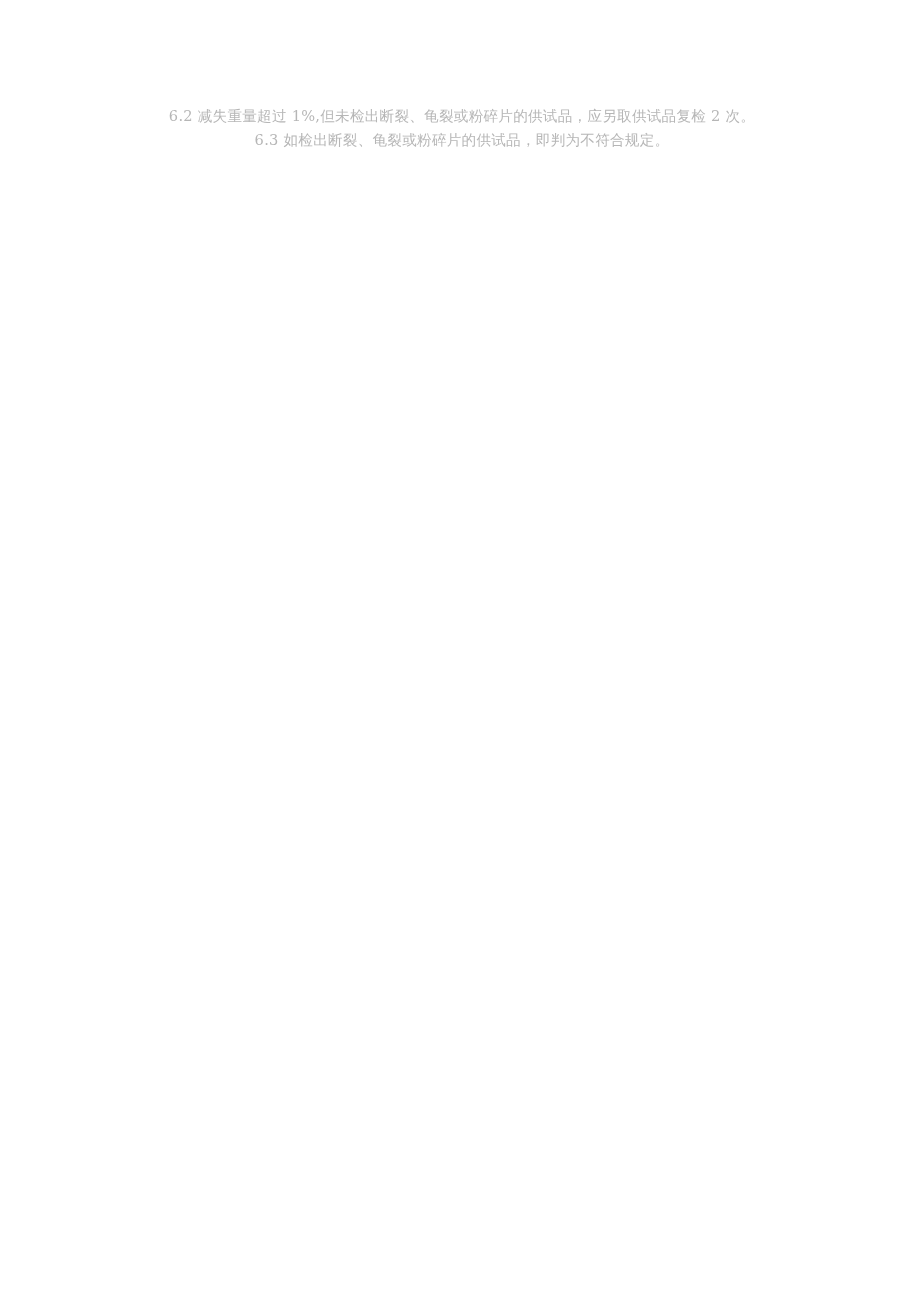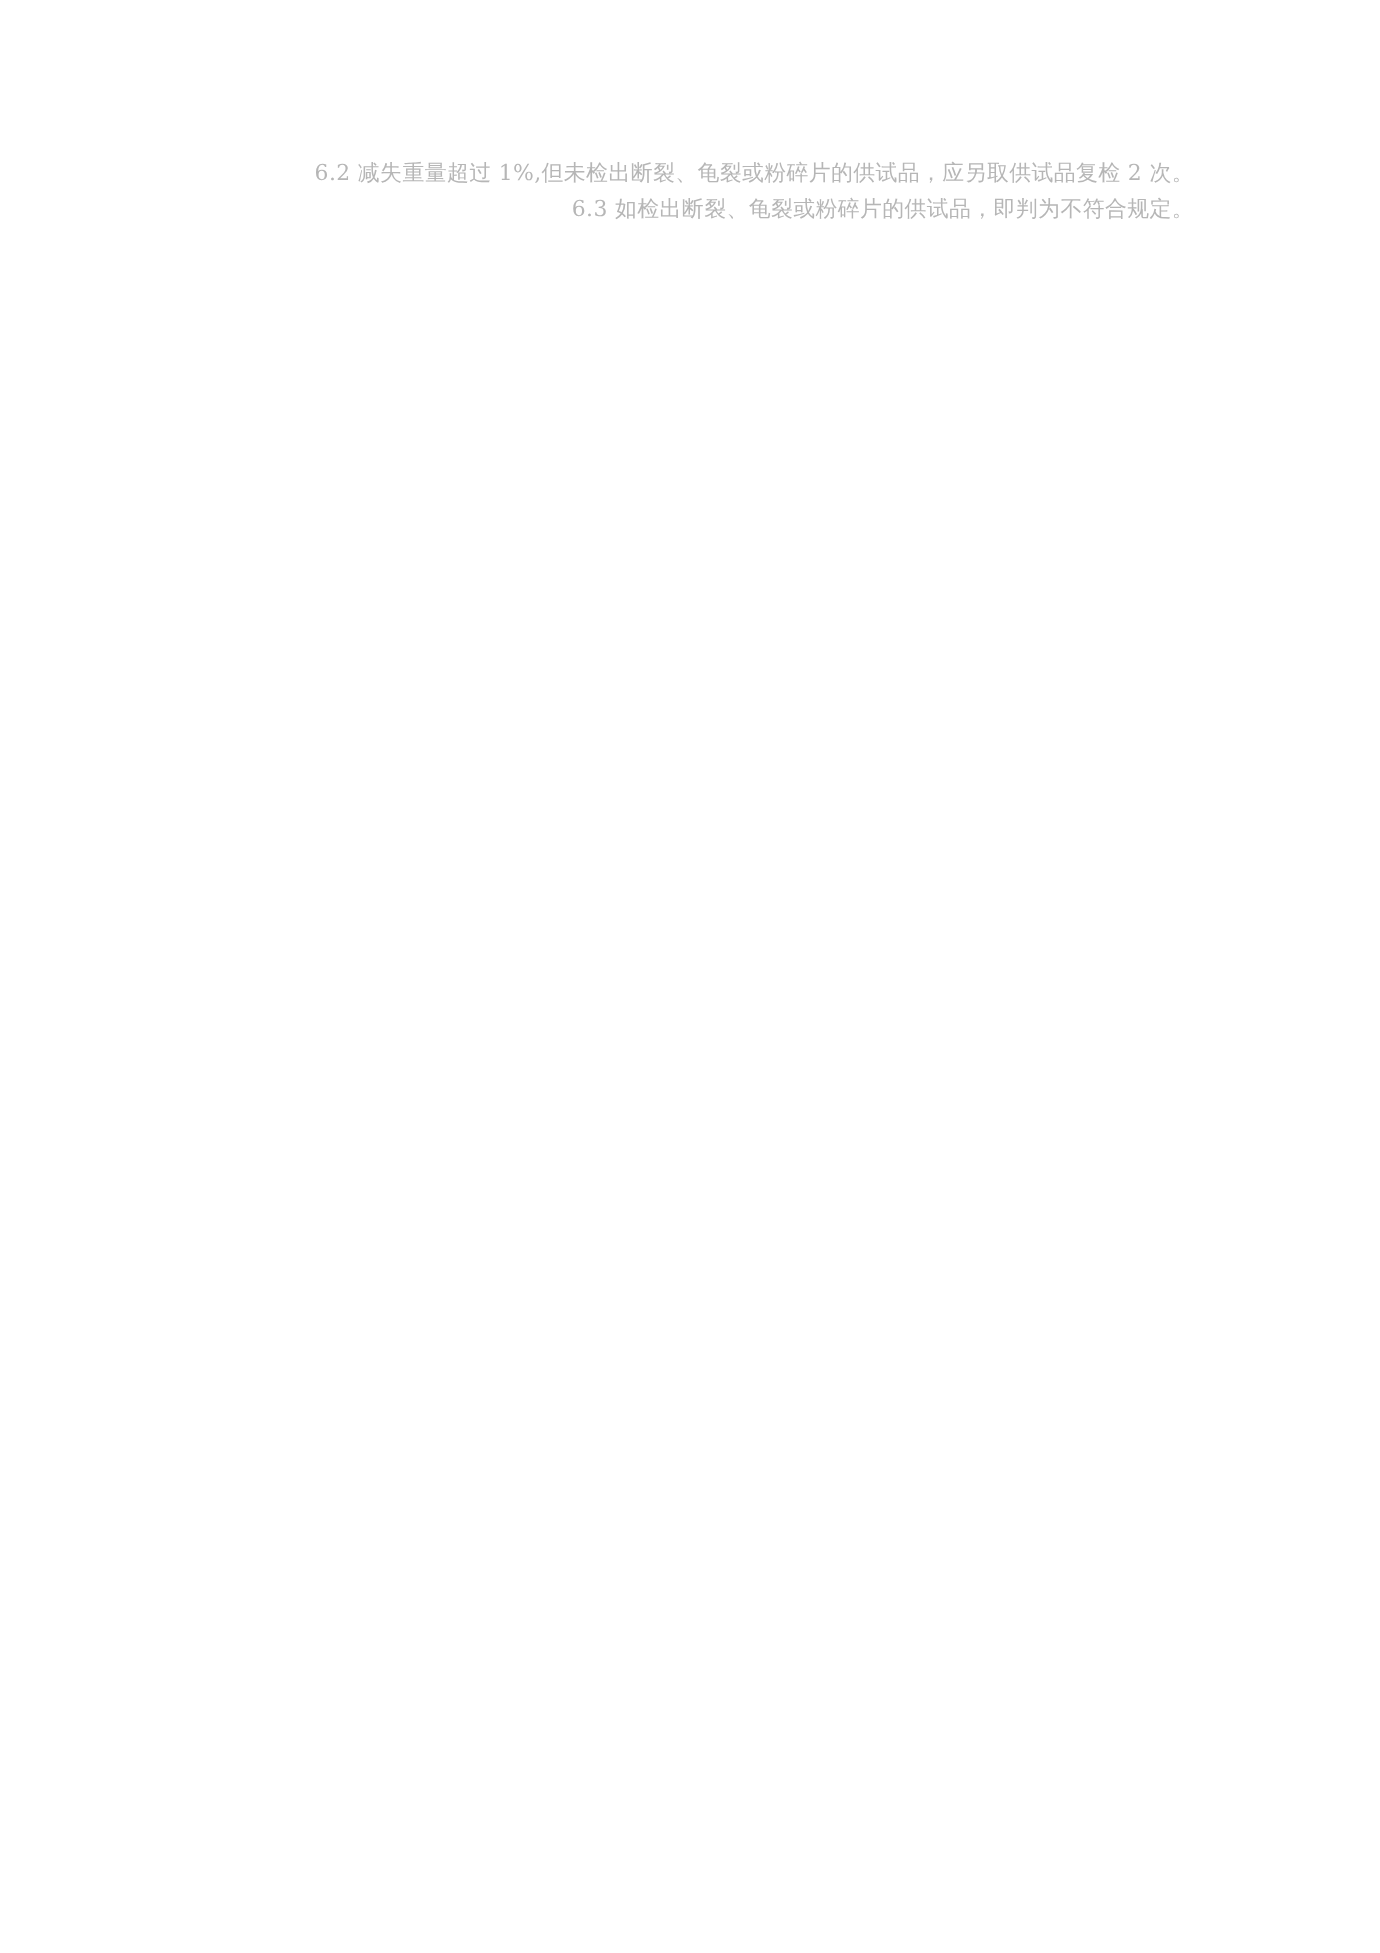--- a/index.html
+++ b/index.html
@@ -45,7 +45,7 @@
   }
 
   .para-62 {
-    text-align: right;
+    text-align: center;
   }
 
   .para-mid {

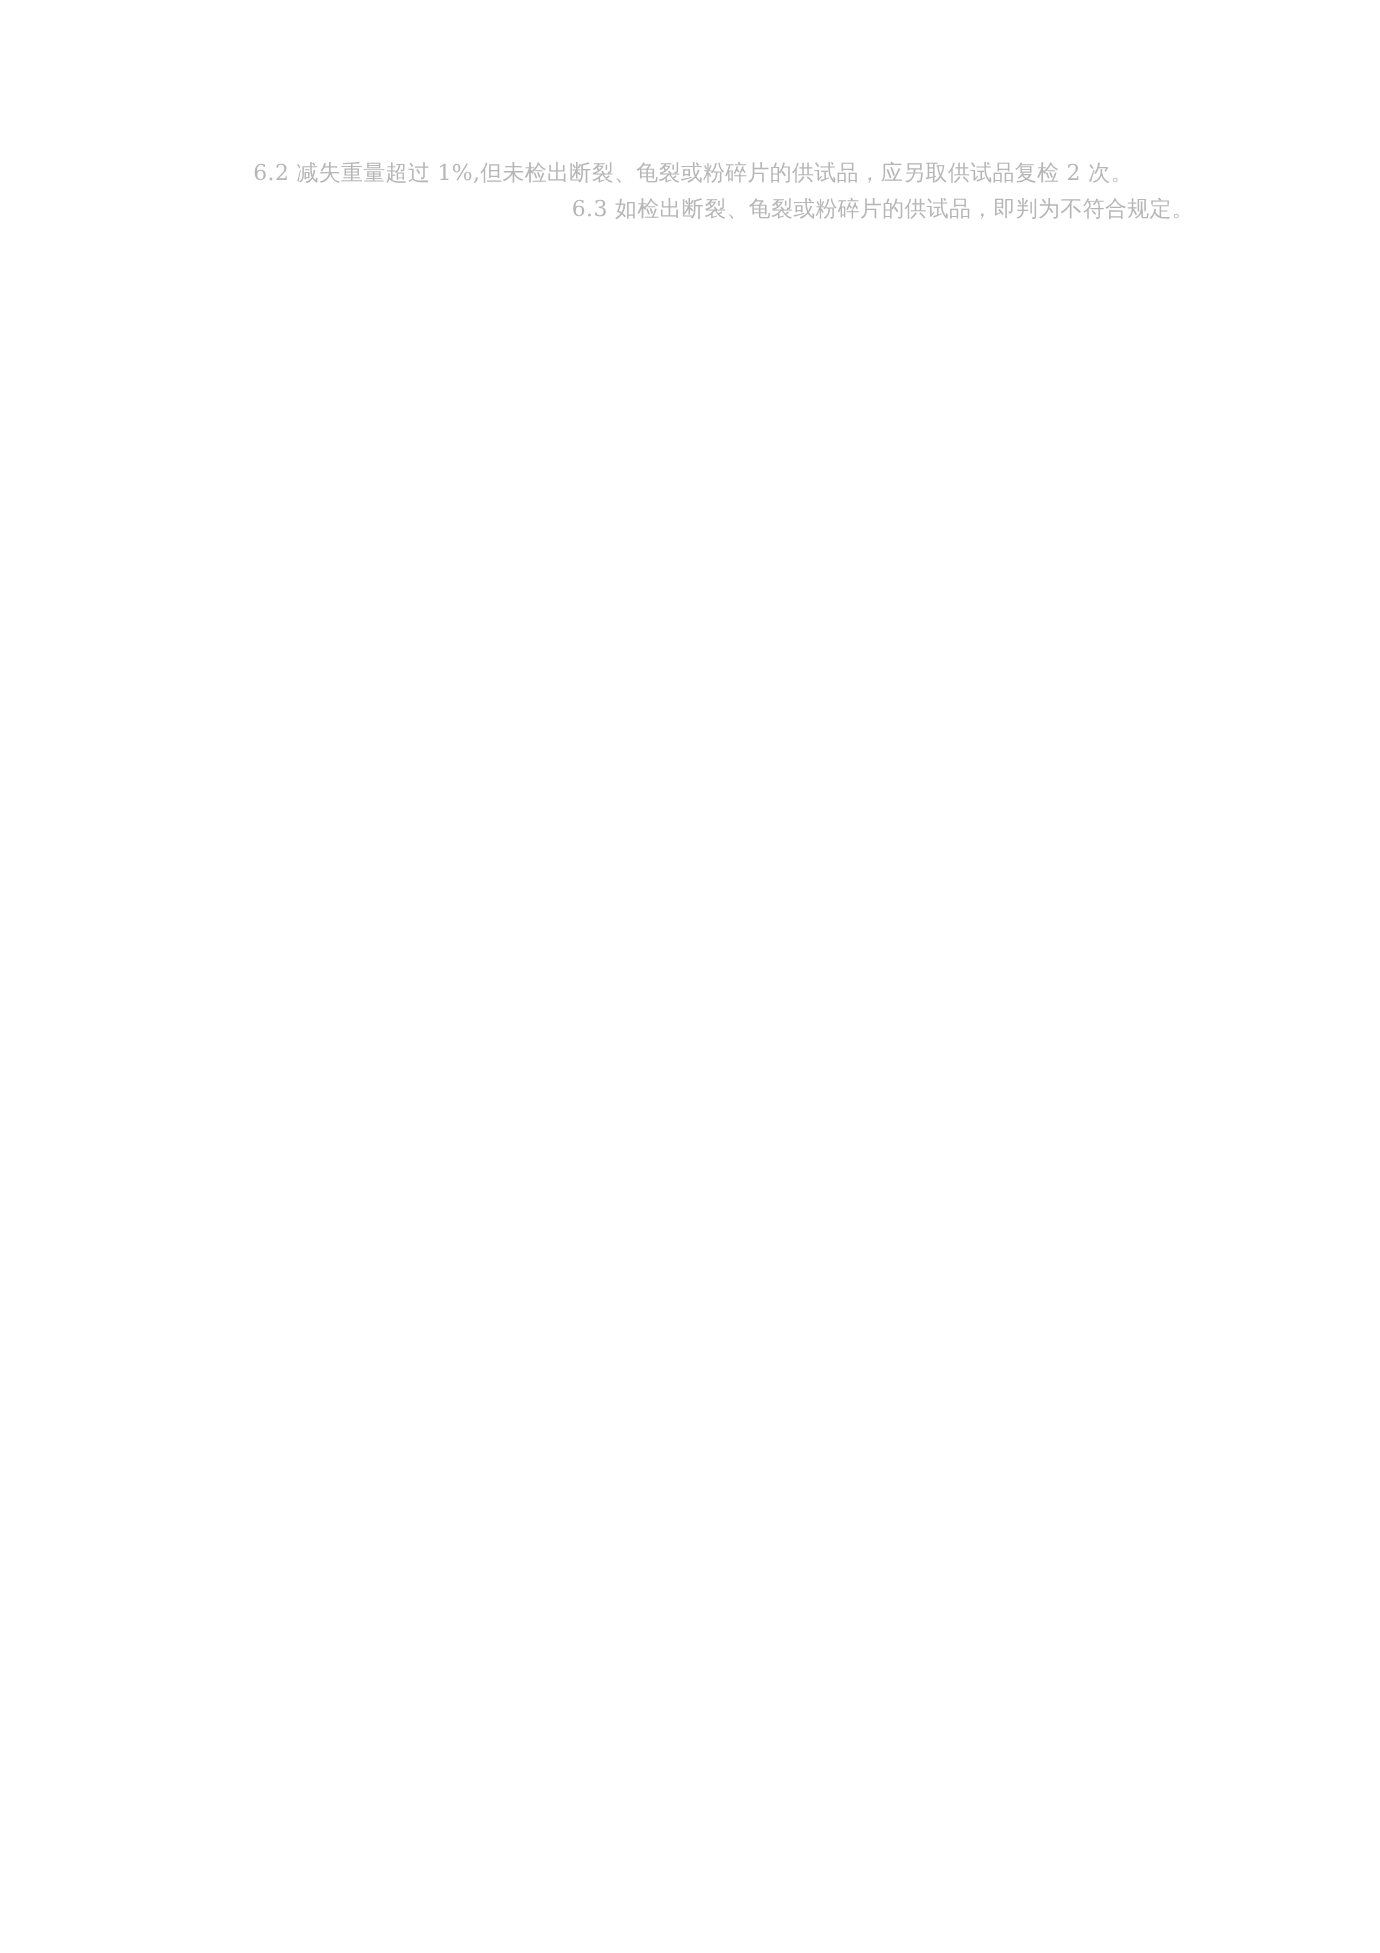--- a/index.html
+++ b/index.html
@@ -53,7 +53,7 @@
   }
 
   .para-63 {
-    text-align: right;
+    text-align: center;
   }
 </style>
 </head>

